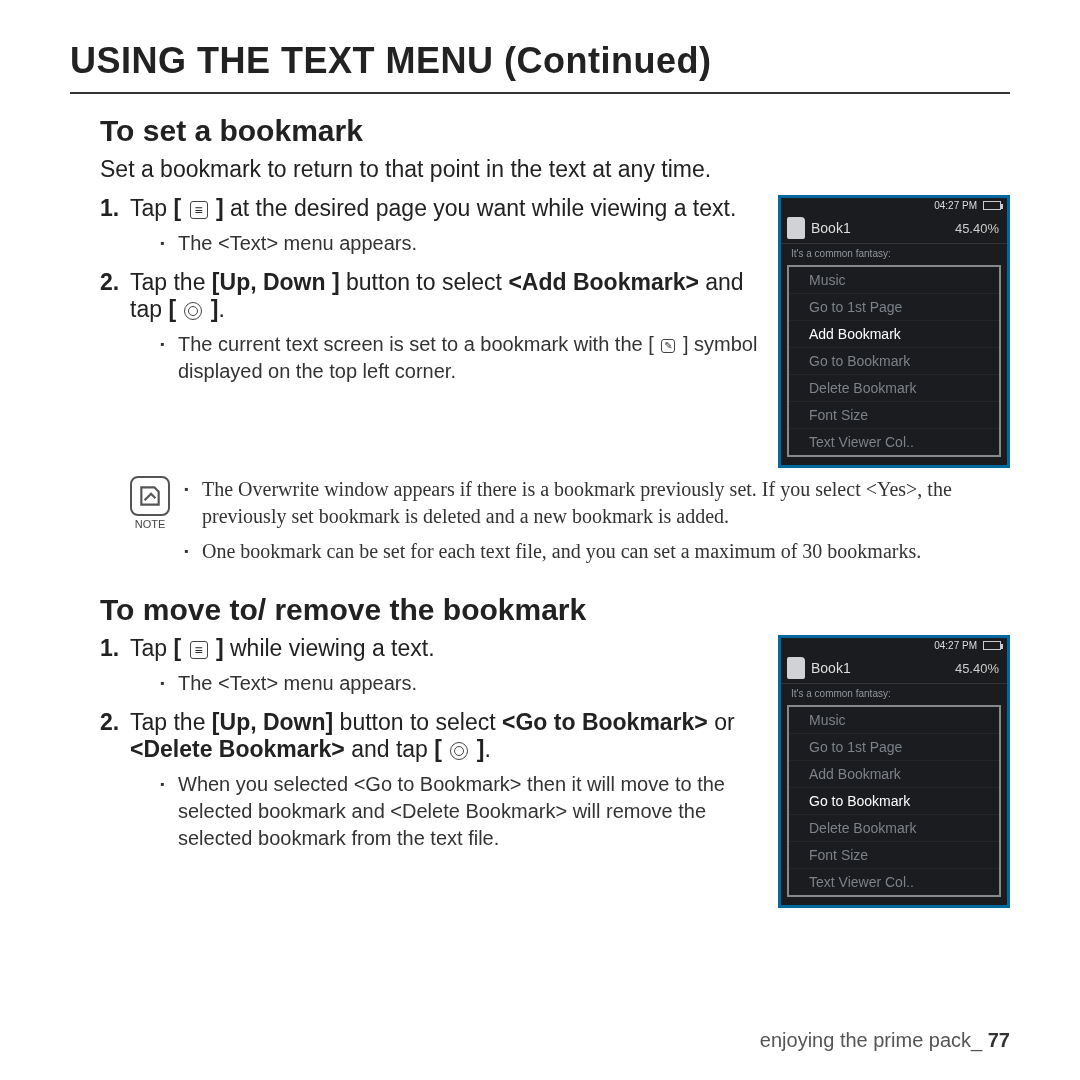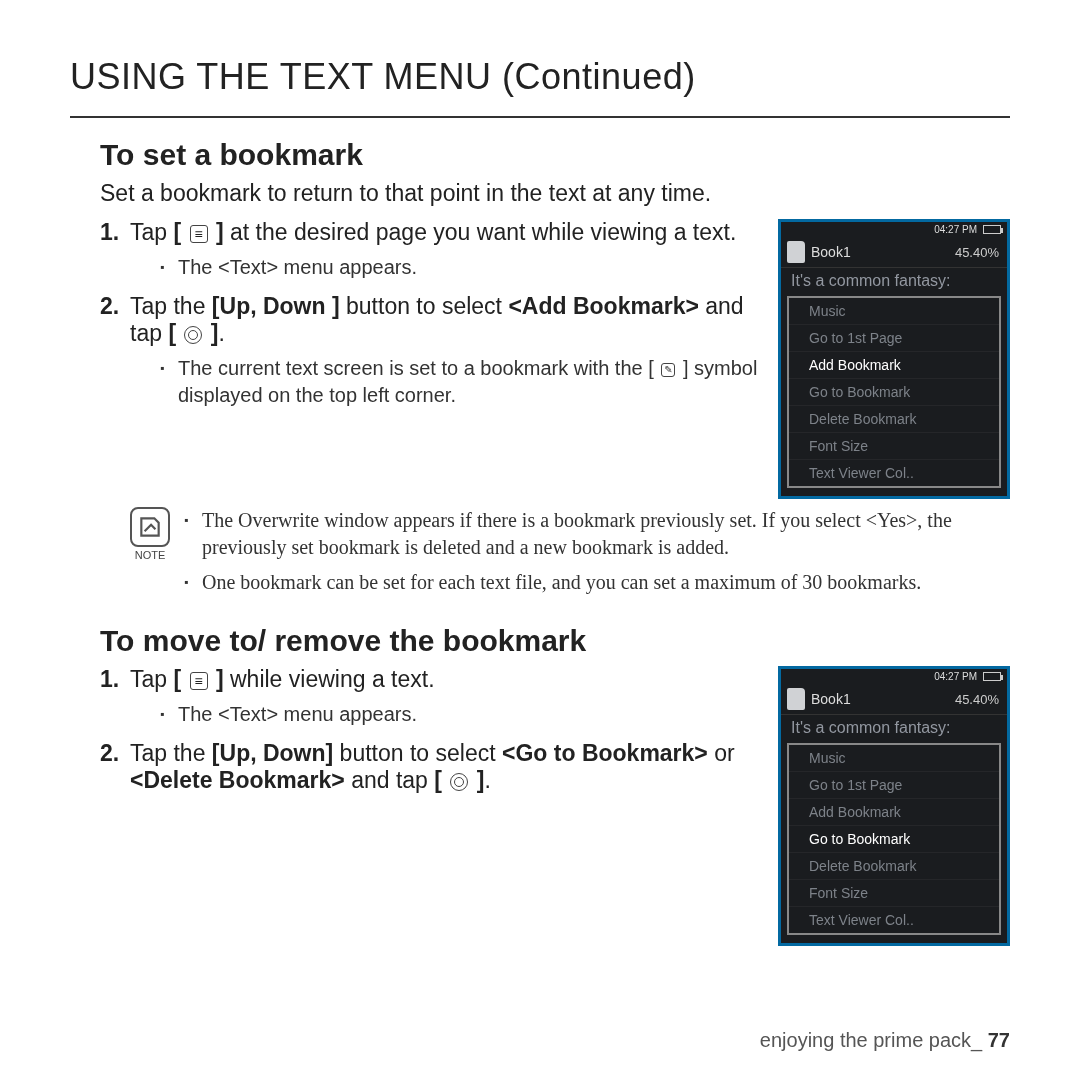--- a/index.html
+++ b/index.html
@@ -14,12 +14,11 @@
   }
   .page-title {
     font-size: 36px;
-    font-weight: normal;
-    padding-bottom: 18px;
+    font-weight: bold;
+    padding-bottom: 10px;
     border-bottom: 2px solid #333;
     margin-bottom: 20px;
     letter-spacing: 0.5px;
-    margin-top: 16px;
   }
   .sub-title {
     font-size: 30px;

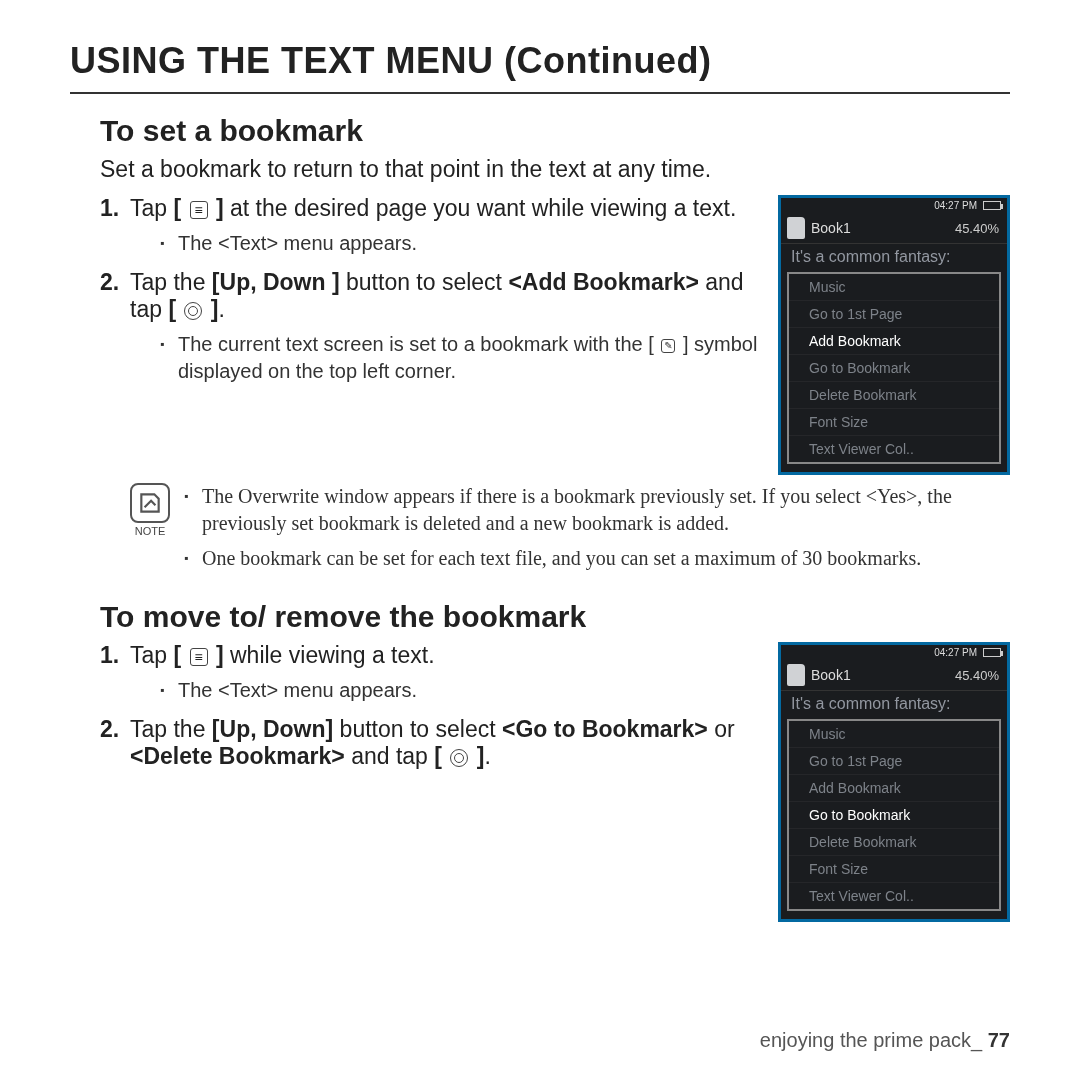--- a/index.html
+++ b/index.html
@@ -171,7 +171,7 @@
   .dev-title .pct { font-size: 13px; color: #ccc; }
   .dev-fantasy {
     padding: 4px 10px 2px;
-    font-size: 16px;
+    font-size: 10px;
     color: #9297a0;
   }
   .dev-menu {

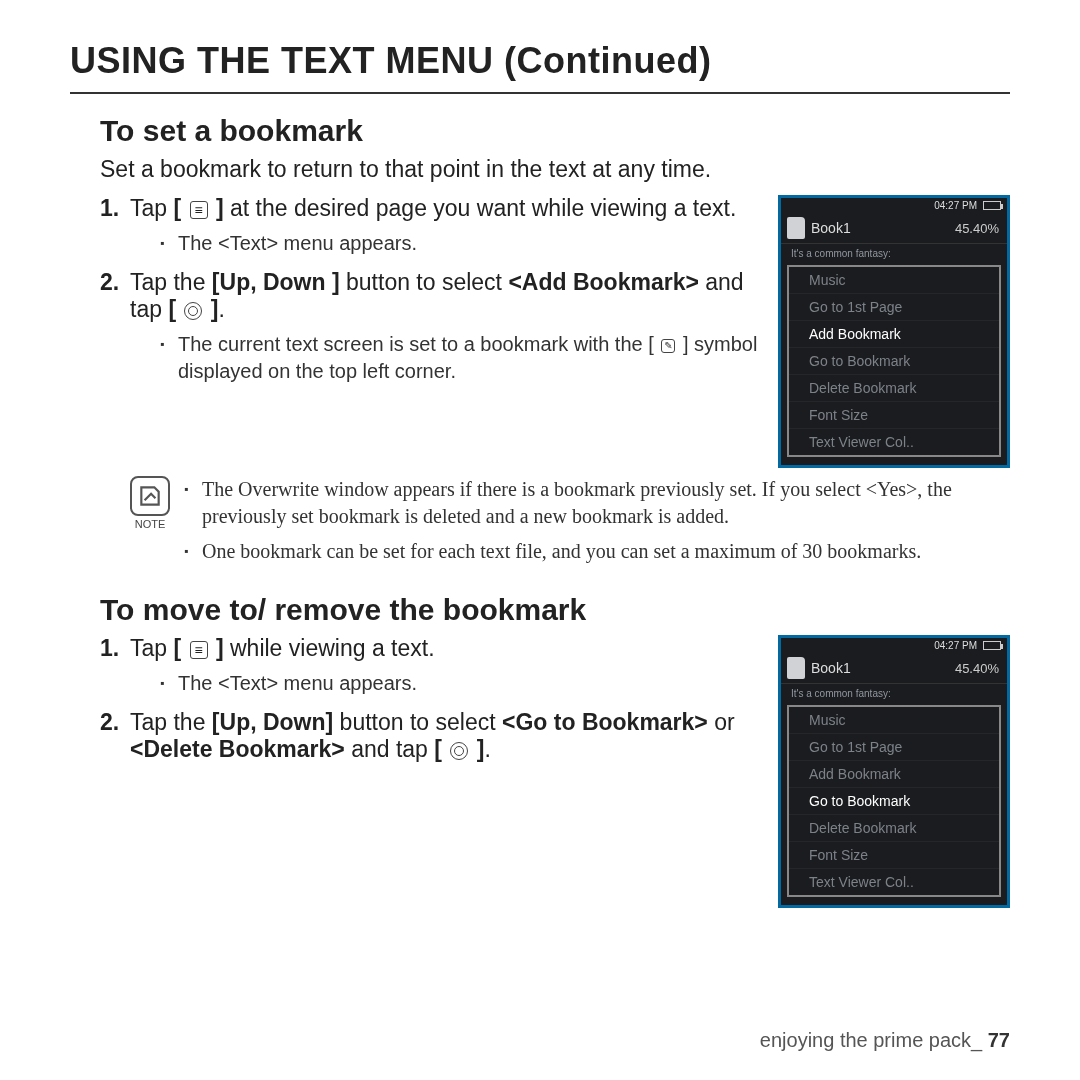--- a/index.html
+++ b/index.html
@@ -279,6 +279,9 @@
       </li>
       <li>
         <span>Tap the </span><span class="bold">[<span>Up, Down</span>]</span><span> button to select </span><span class="bold">&lt;Go to Bookmark&gt;</span><span> or </span><span class="bold">&lt;Delete Bookmark&gt;</span><span> and tap </span><span class="bold">[&nbsp;<span class="inline-icon circle"></span>&nbsp;]</span>.
+        <ul class="sub">
+          <li>When you selected &lt;Go to Bookmark&gt; then it will move to the selected bookmark and &lt;Delete Bookmark&gt; will remove the selected bookmark from the text file.</li>
+        </ul>
       </li>
     </ol>
   </div>

